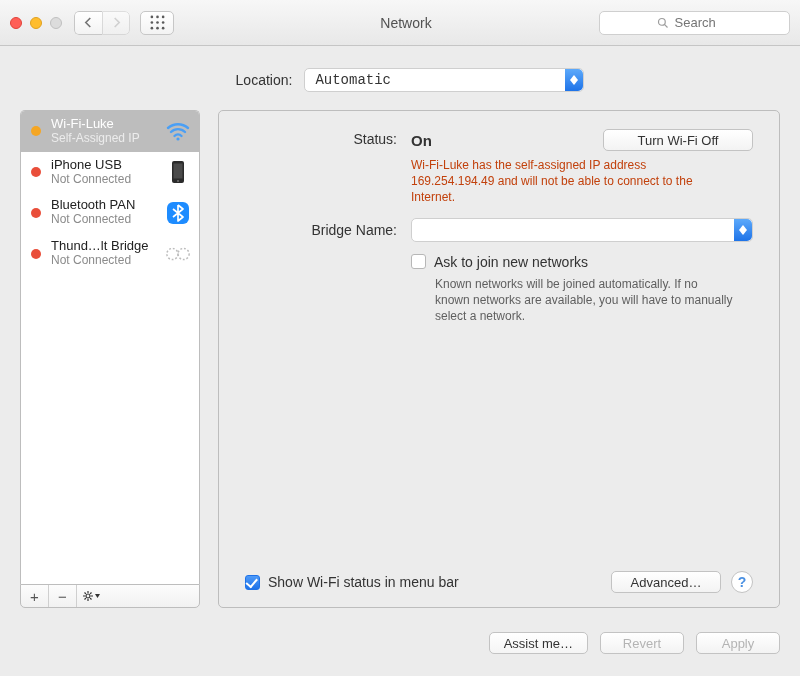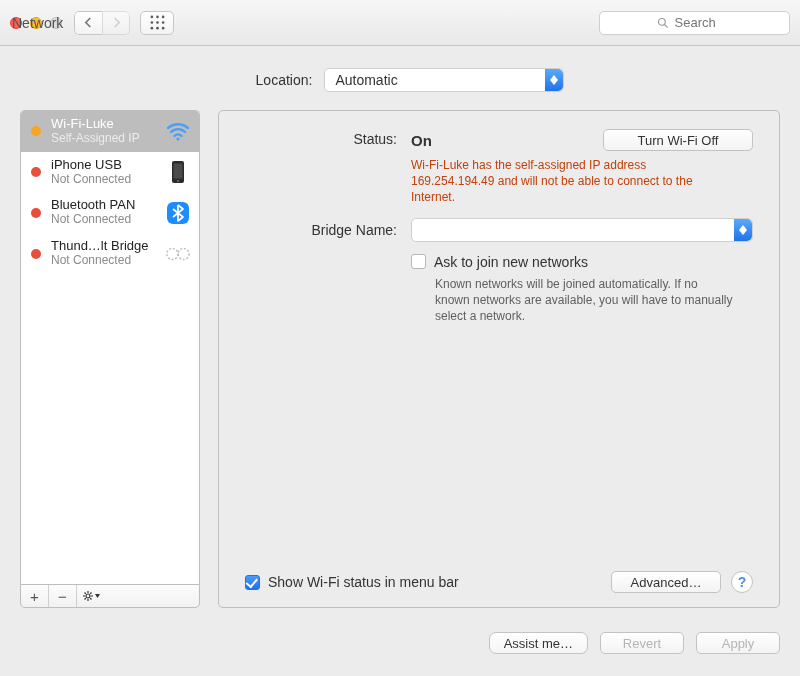--- a/index.html
+++ b/index.html
@@ -51,7 +51,7 @@
   .apps-btn { width:34px; border-radius:5px; margin-left:10px; font-size:14px; color:#555;}
   .title {
     position:absolute; left:12px; right:0;
-    text-align:left; pointer-events:none;
+    text-align:center; pointer-events:none;
     font-size:14px; color:#525252;
   }
   .searchwrap {

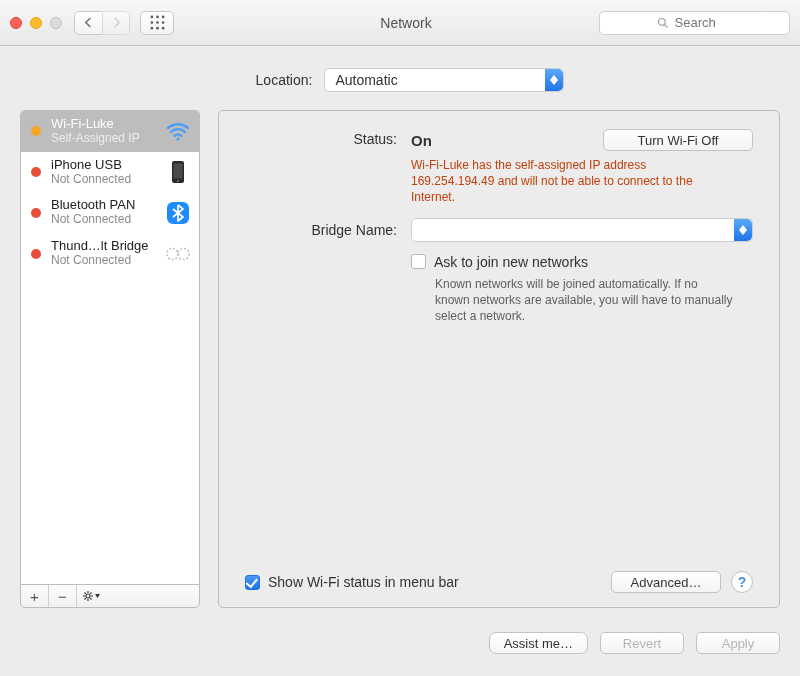--- a/index.html
+++ b/index.html
@@ -240,7 +240,7 @@
 
 <div class="location-row">
   <span class="field-label">Location:</span>
-  <div class="popup" style="width:240px;">
+  <div class="popup" style="width:280px;font-family:Liberation Mono, monospace;">
     <span>Automatic</span>
     <span class="stepper">
       <svg viewBox="0 0 8 5">

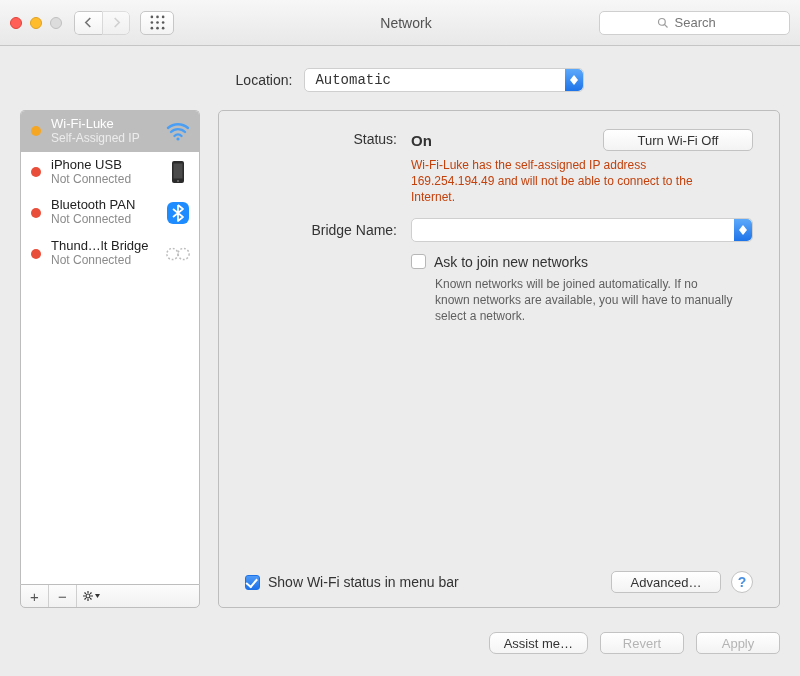--- a/index.html
+++ b/index.html
@@ -151,7 +151,7 @@
     border:1px solid #c3c3c3; border-radius:5px;
     height:22px; padding:0 14px; font-size:13px; cursor:pointer; color:#333;
   }
-  .pushbtn.default { background: linear-gradient(#ffffff,#f5f5f5); border-radius: 7px; }
+  .pushbtn.default { background: linear-gradient(#ffffff,#f5f5f5); }
   .pushbtn:disabled { color:#b4b4b4; }
   .status-desc { font-size:12px; color:#c2410c; margin-top:6px; max-width:300px; line-height:1.35;}
   .combo {

